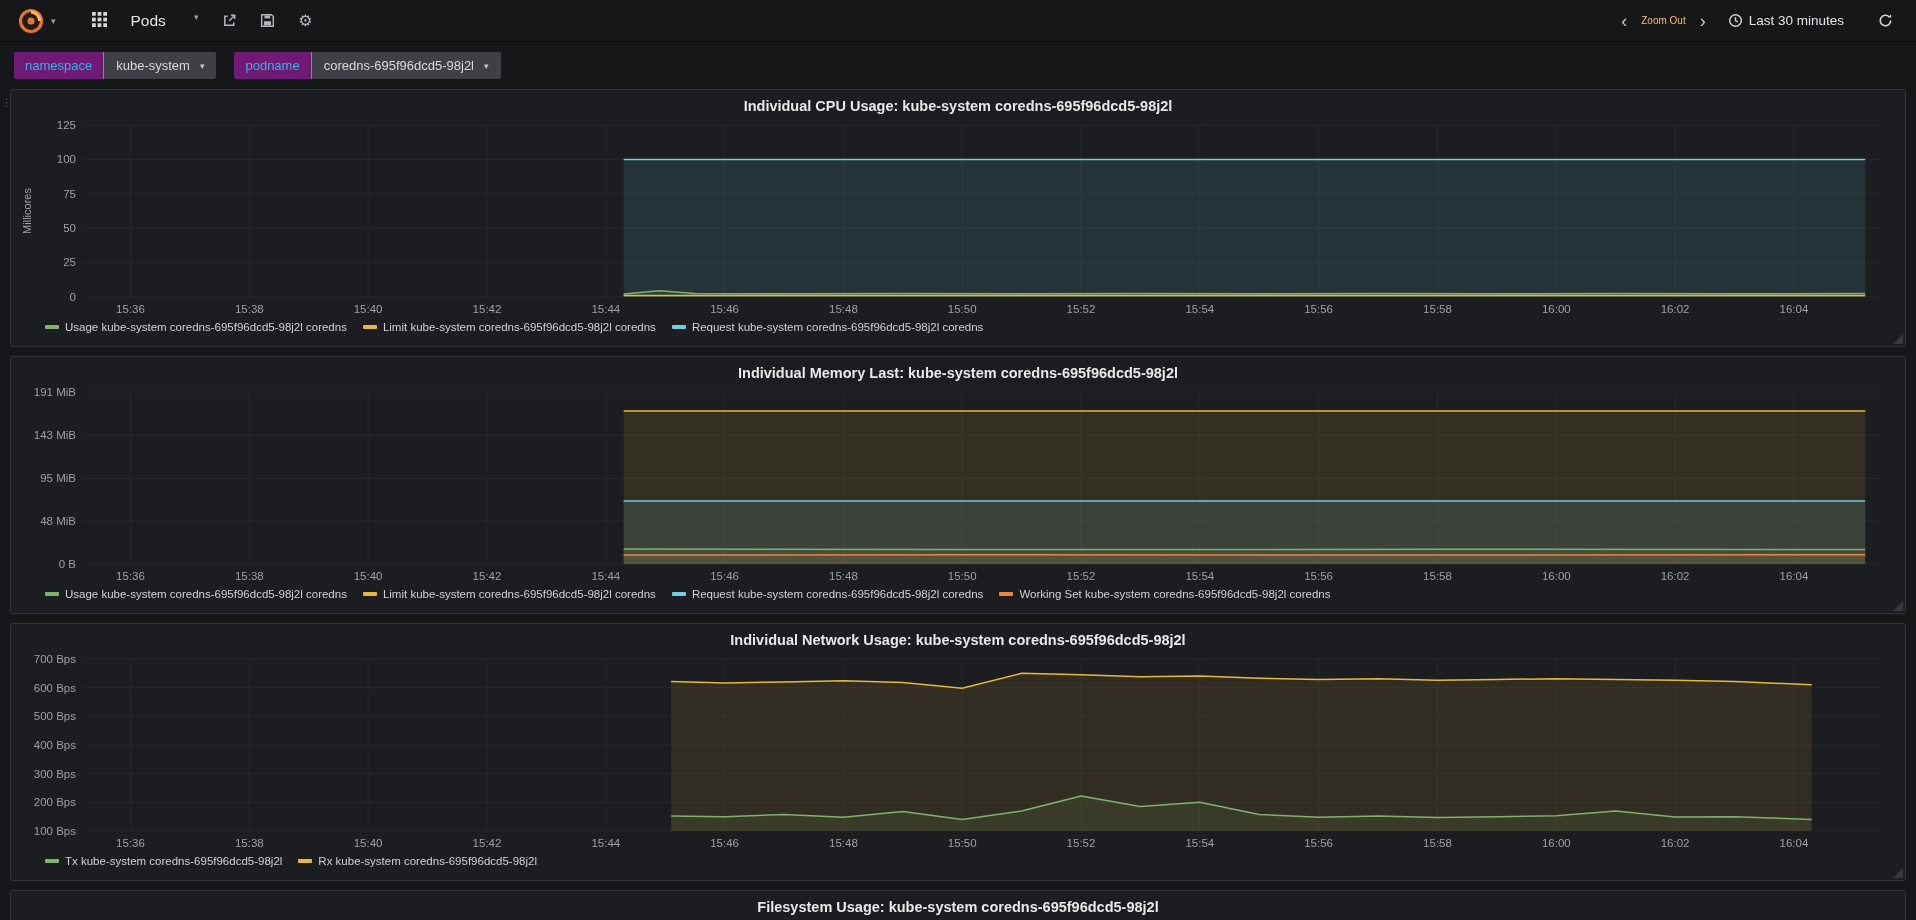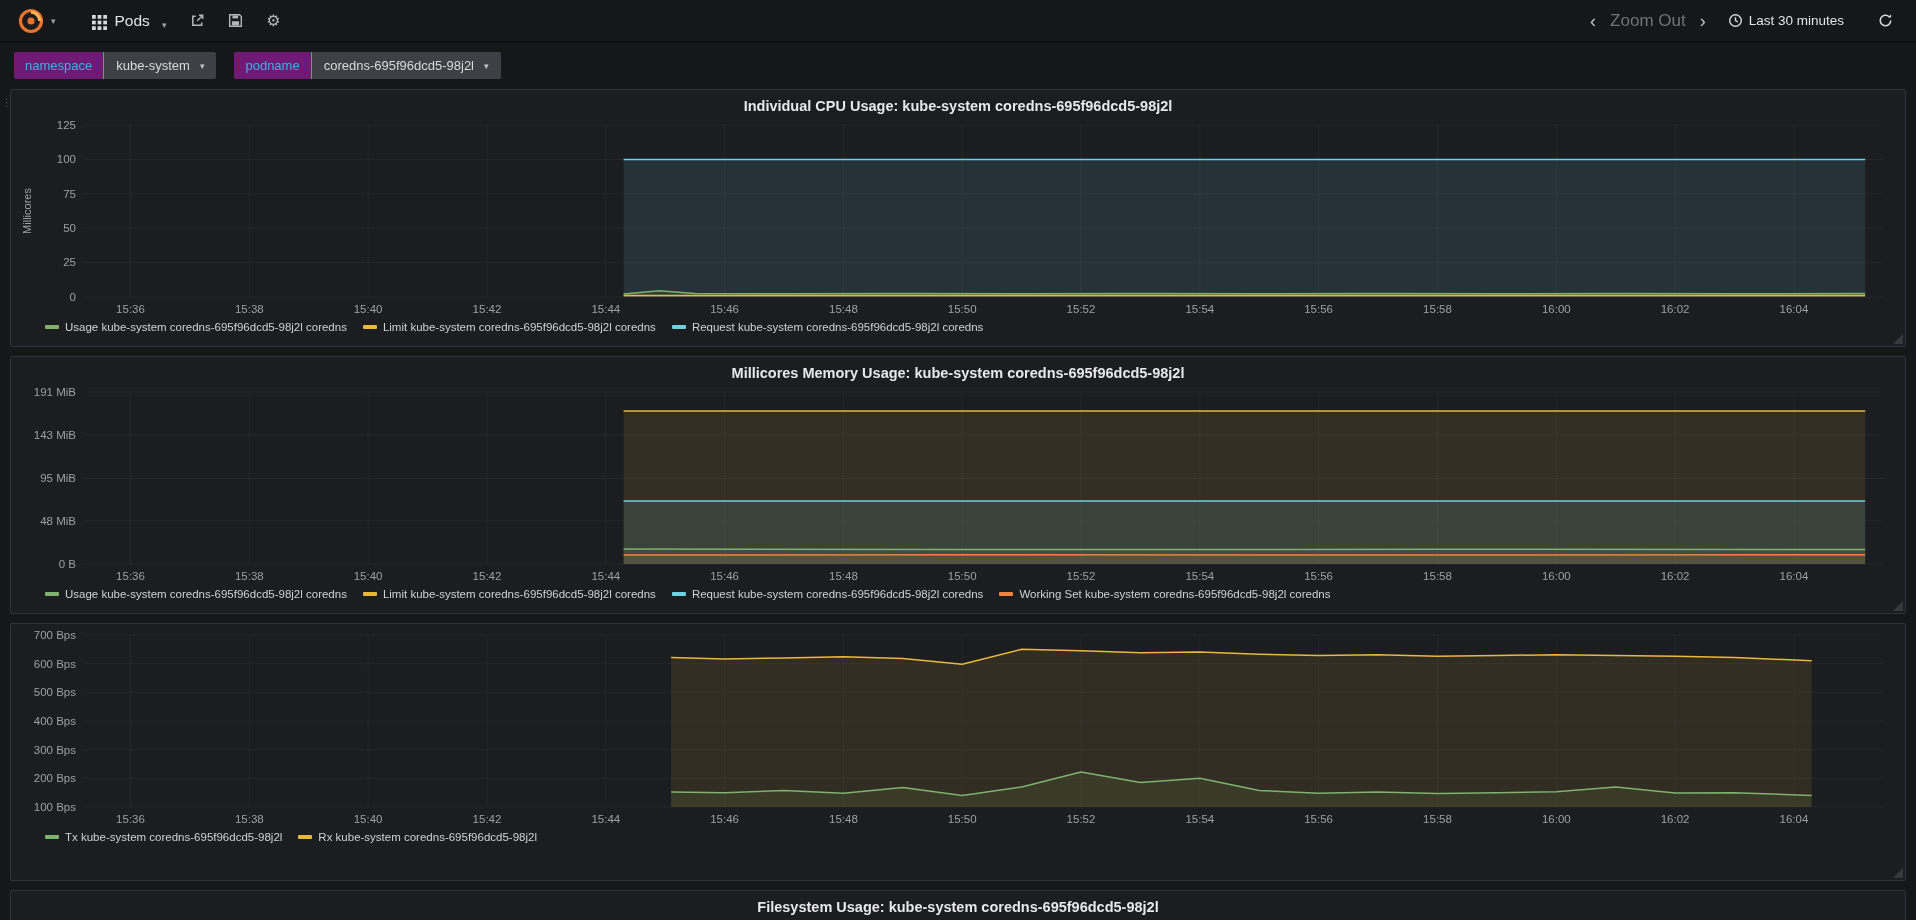--- a/index.html
+++ b/index.html
@@ -11,7 +11,7 @@
   .nav-left{display:flex;align-items:center;gap:4px}
   .logo-wrap{display:flex;align-items:center;gap:3px;cursor:pointer;padding:4px}
   .caret{font-size:9px;color:#9fa0a2;margin-left:4px}
-  .nav-dash{display:flex;align-items:flex-end;gap:8px;margin-left:18px;padding:6px 10px;cursor:pointer}
+  .nav-dash{display:flex;align-items:flex-start;gap:24px;margin-left:18px;padding:6px 10px;cursor:pointer}
   .nav-dash .title{font-size:15.5px;color:#e3e3e5}
   .icon-btn{display:flex;align-items:center;justify-content:center;width:34px;height:30px;cursor:pointer}
   .gear{font-size:16px;color:#b4b5b8;line-height:1}

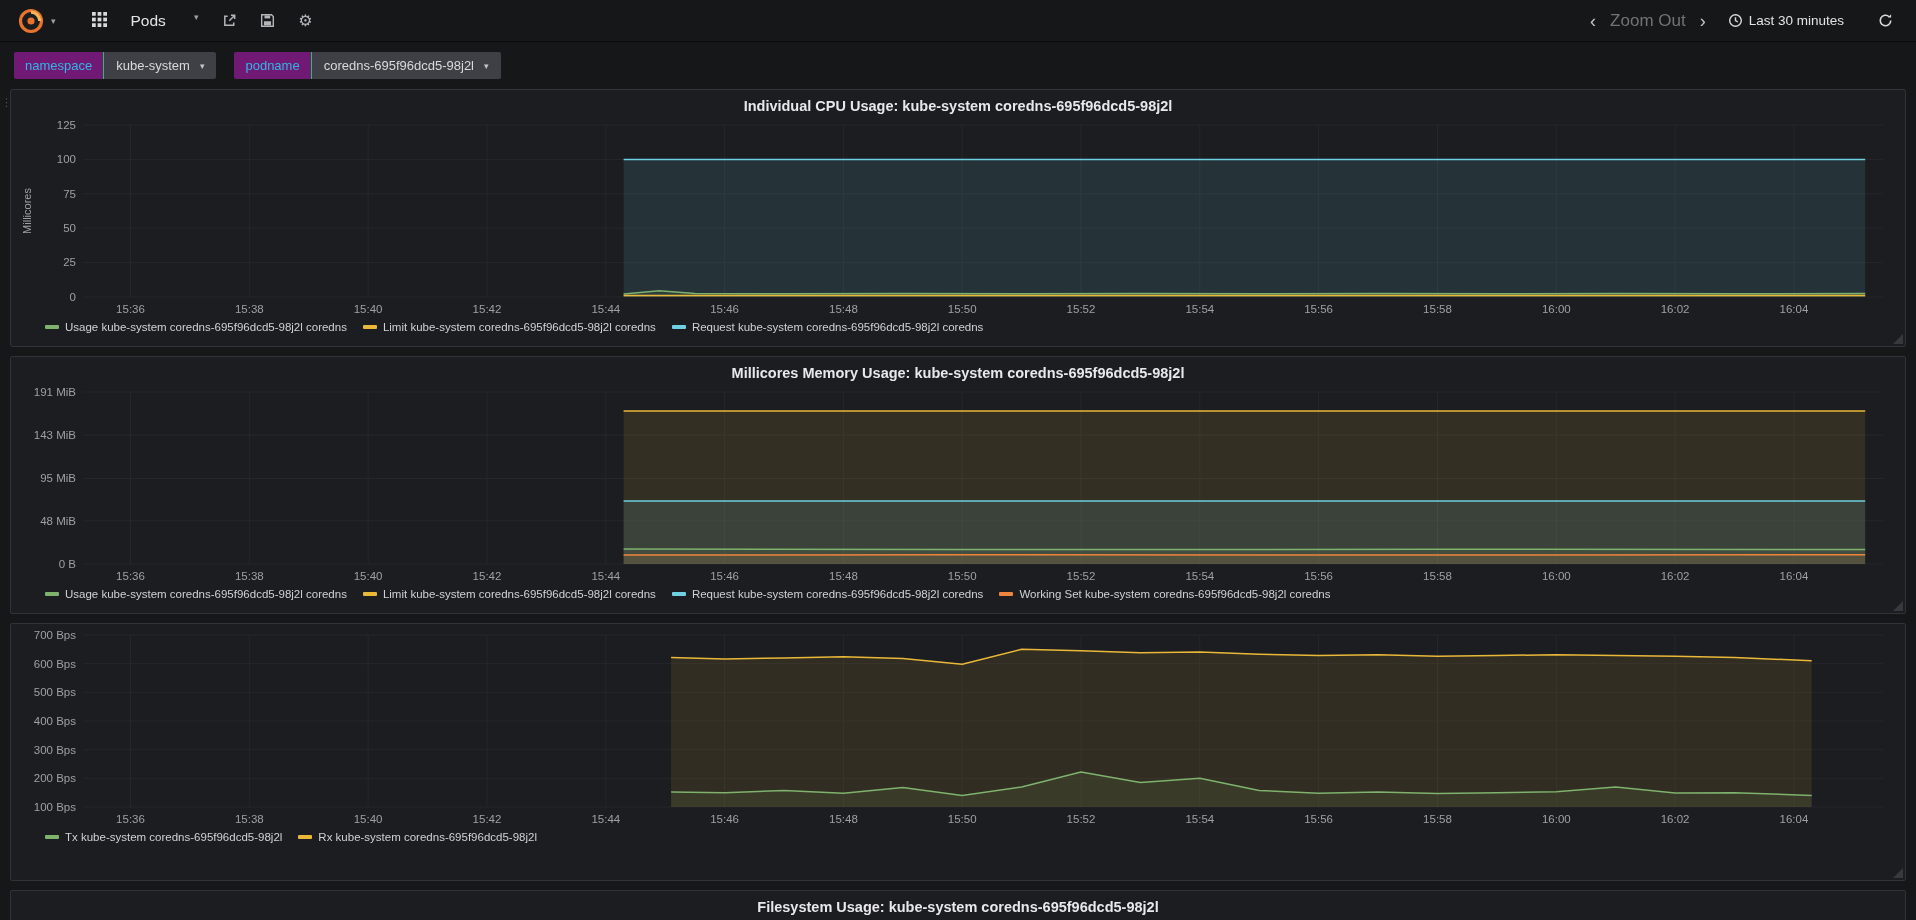--- a/index.html
+++ b/index.html
@@ -17,7 +17,7 @@
   .gear{font-size:16px;color:#b4b5b8;line-height:1}
   .nav-right{margin-left:auto;display:flex;align-items:center;gap:10px}
   .chev{font-size:18px;color:#c8c9cb;cursor:pointer;padding:0 4px;line-height:1}
-  .zoom-out{font-size:17px;color:#737373;cursor:pointer}
+  .zoom-out{font-size:10px;color:#fdba74;cursor:pointer}
   .time-picker{display:flex;gap:6px;cursor:pointer;padding:4px 8px}
   .time-picker .tp-text{font-size:13.5px;color:#e3e3e5}
   .refresh-btn{margin-left:6px}

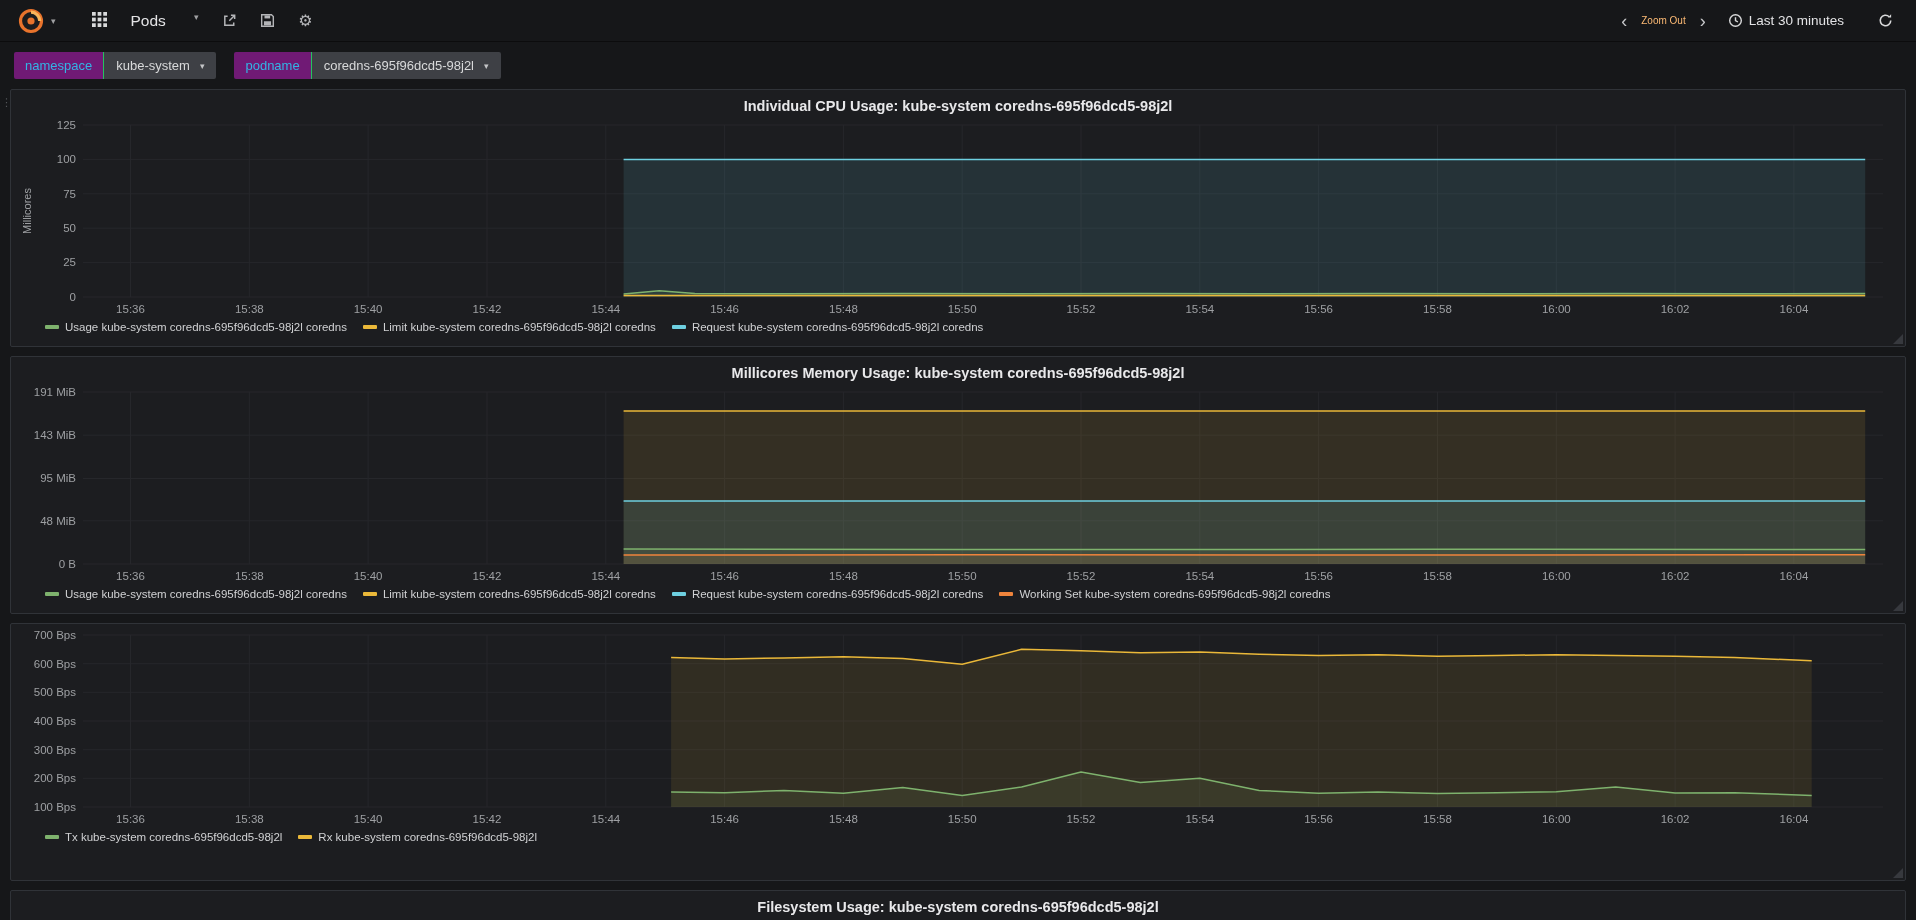--- a/index.html
+++ b/index.html
@@ -217,7 +217,7 @@
   </div>
 
   <div class="panel">
-    <div class="panel-title">Millicores Memory Usage: kube-system coredns-695f96dcd5-98j2l</div>
+    <div class="panel-title">Individual Memory Last: kube-system coredns-695f96dcd5-98j2l</div>
     <div class="chart"><svg width="1878" height="198">
           <line x1="64" y1="178.0" x2="1864" y2="178.0" stroke="#26272b"></line>
           <text x="57" y="181.8" text-anchor="end">0 B</text>

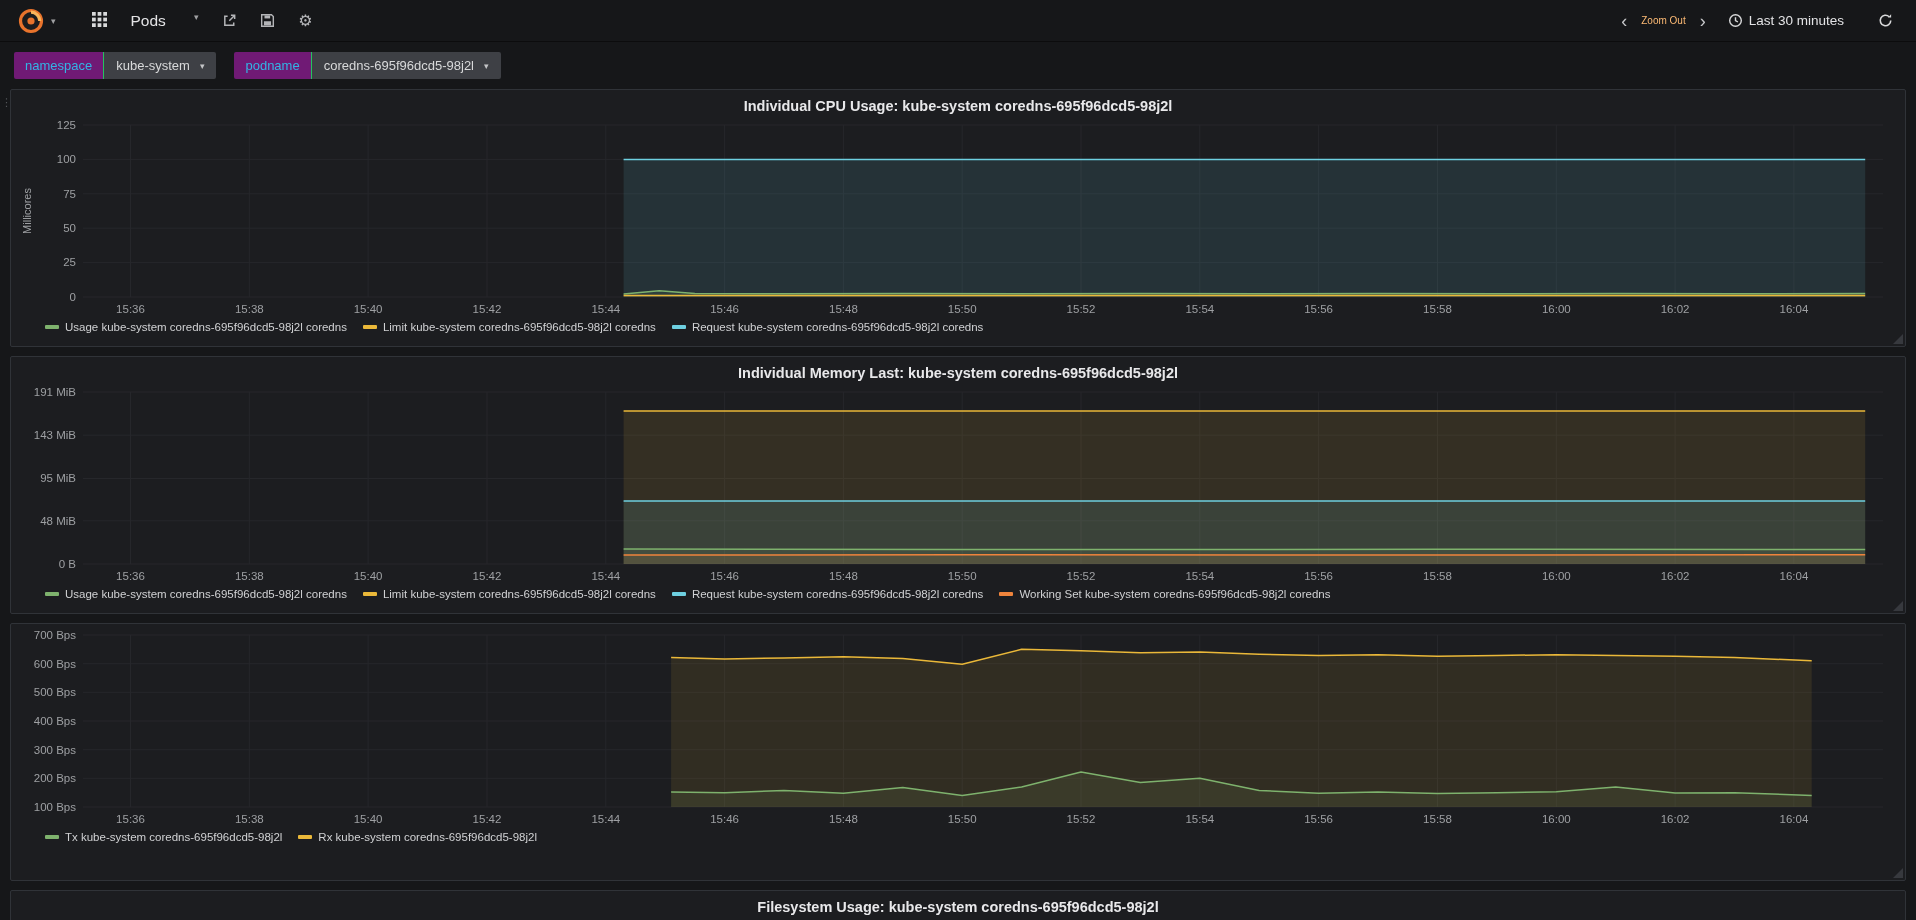--- a/index.html
+++ b/index.html
@@ -290,6 +290,7 @@
   </div>
 
   <div class="panel">
+    <div class="panel-title">Individual Network Usage: kube-system coredns-695f96dcd5-98j2l</div>
     <div class="chart"><svg width="1878" height="198">
           <line x1="64" y1="178.0" x2="1864" y2="178.0" stroke="#26272b"></line>
           <text x="57" y="181.8" text-anchor="end">100 Bps</text>

